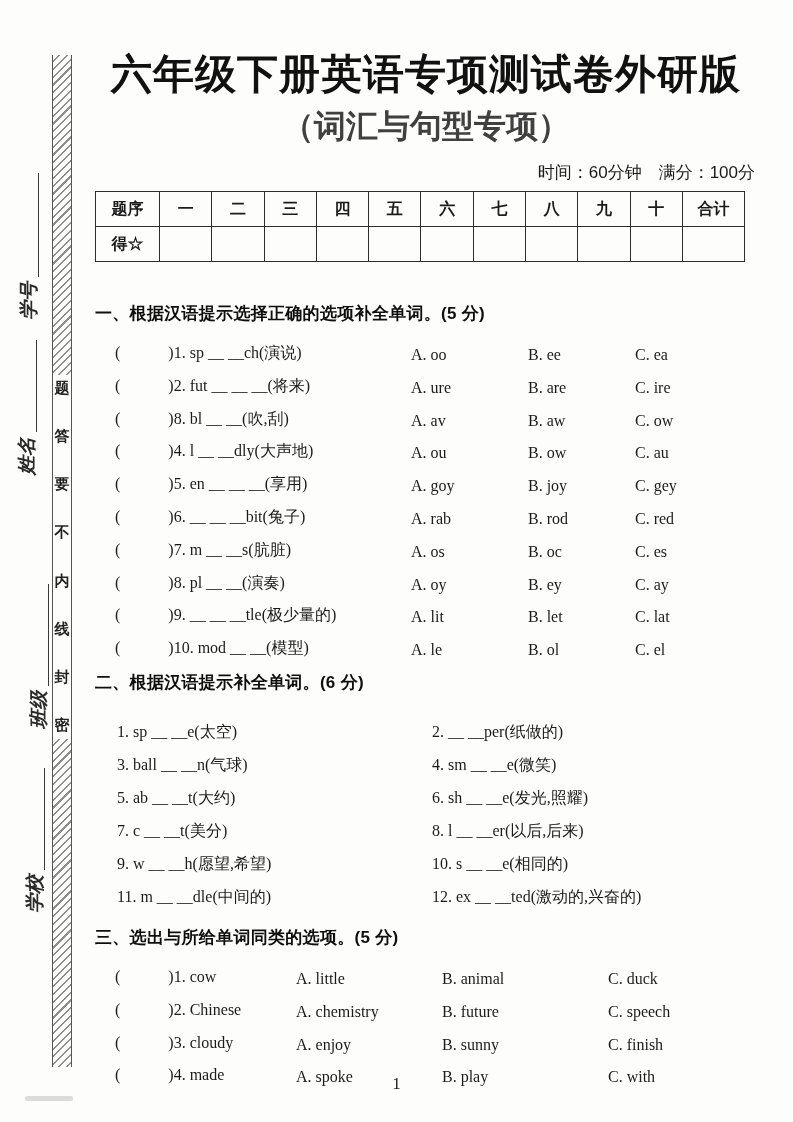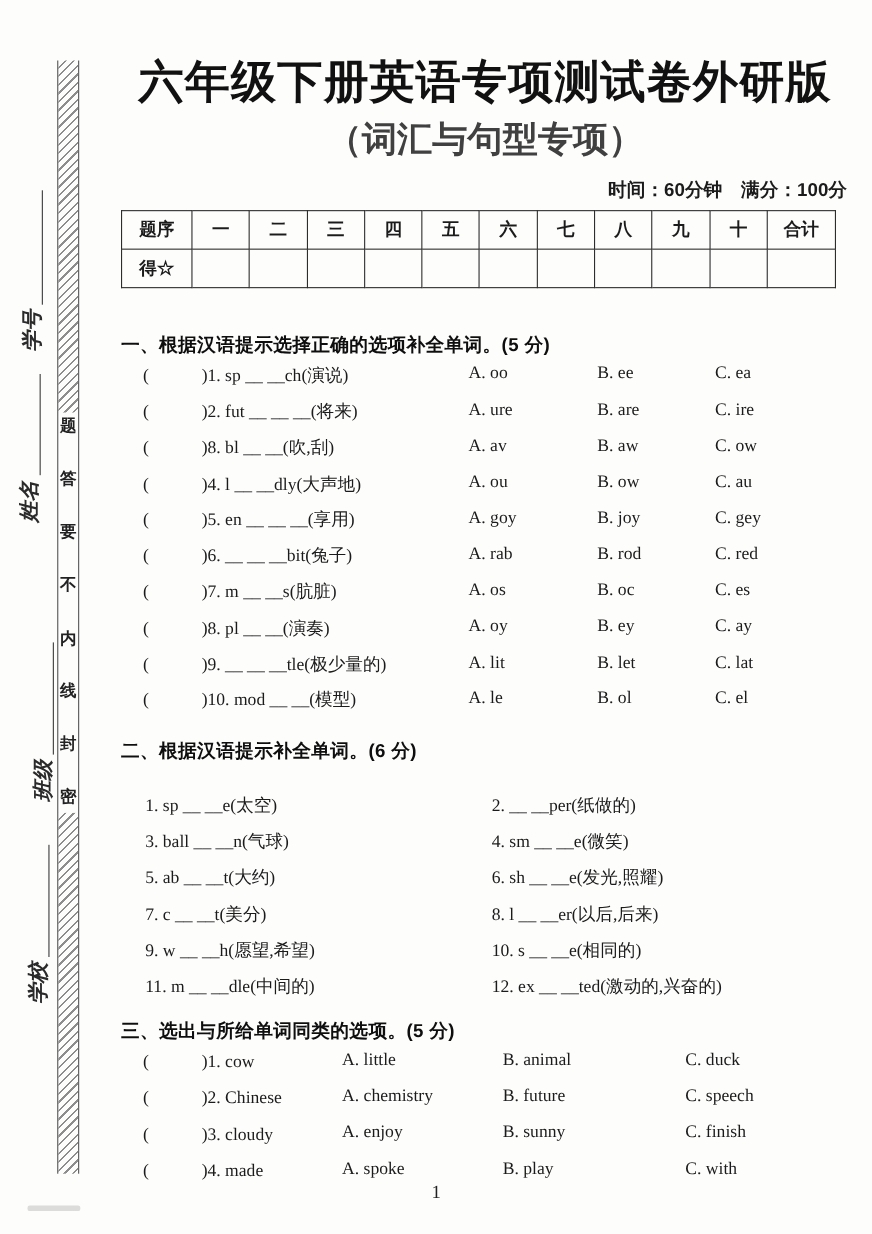--- a/index.html
+++ b/index.html
@@ -43,7 +43,7 @@
   #field-3 .fline{width:102px;}
 
   
-  .main{position:absolute;left:110px;top:0;width:662px;}
+  .main{position:absolute;left:95px;top:0;width:662px;}
   .title{
     margin:52px 0 0 0;text-align:center;
     font-family:"Liberation Sans", sans-serif;font-weight:900;

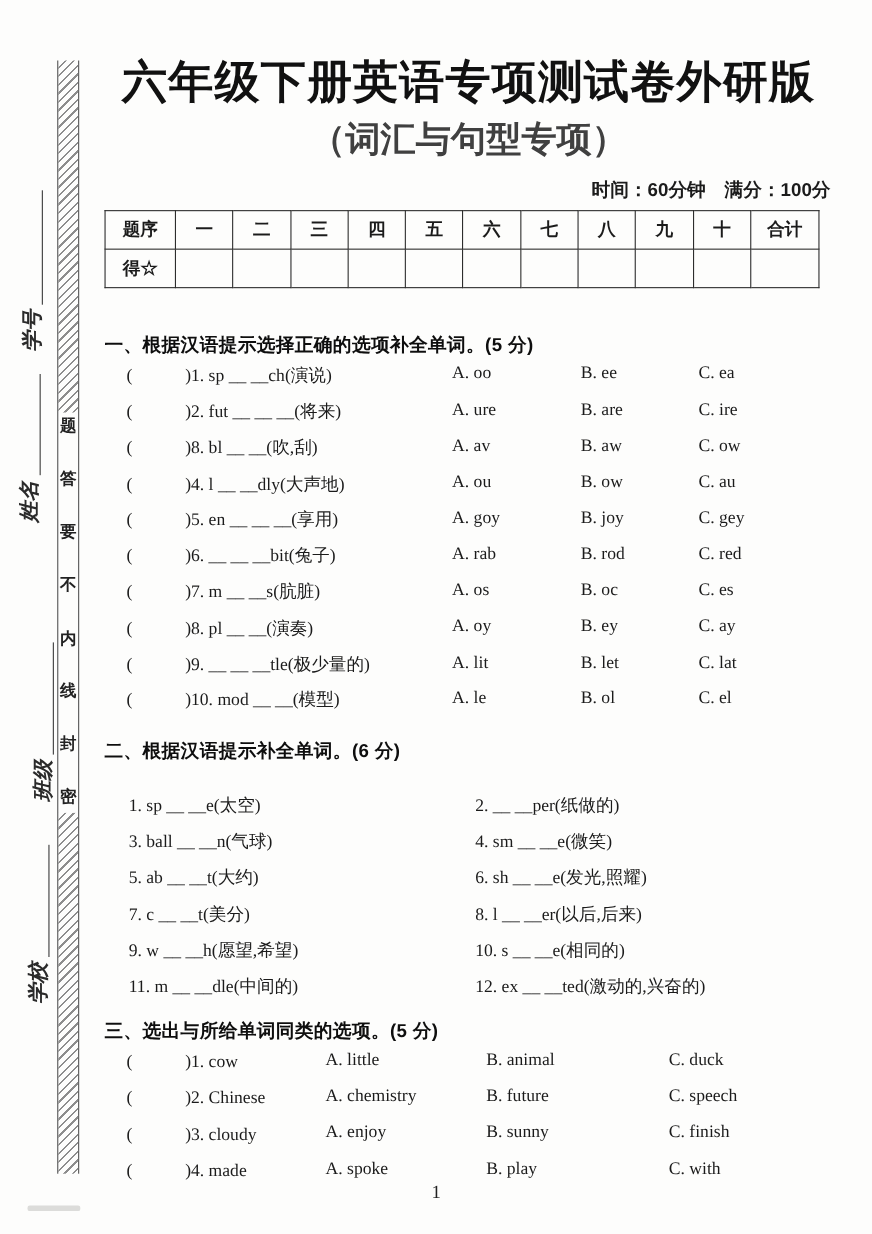--- a/index.html
+++ b/index.html
@@ -56,7 +56,7 @@
   }
   .meta{
     margin-top:17px;text-align:right;padding-right:2px;
-    font-family:"Liberation Sans", sans-serif;font-weight:700;font-size:17px;
+    font-family:"Liberation Sans", sans-serif;font-weight:400;font-size:17px;
   }
   table.score{
     margin-top:7px;border-collapse:collapse;table-layout:fixed;width:650px;

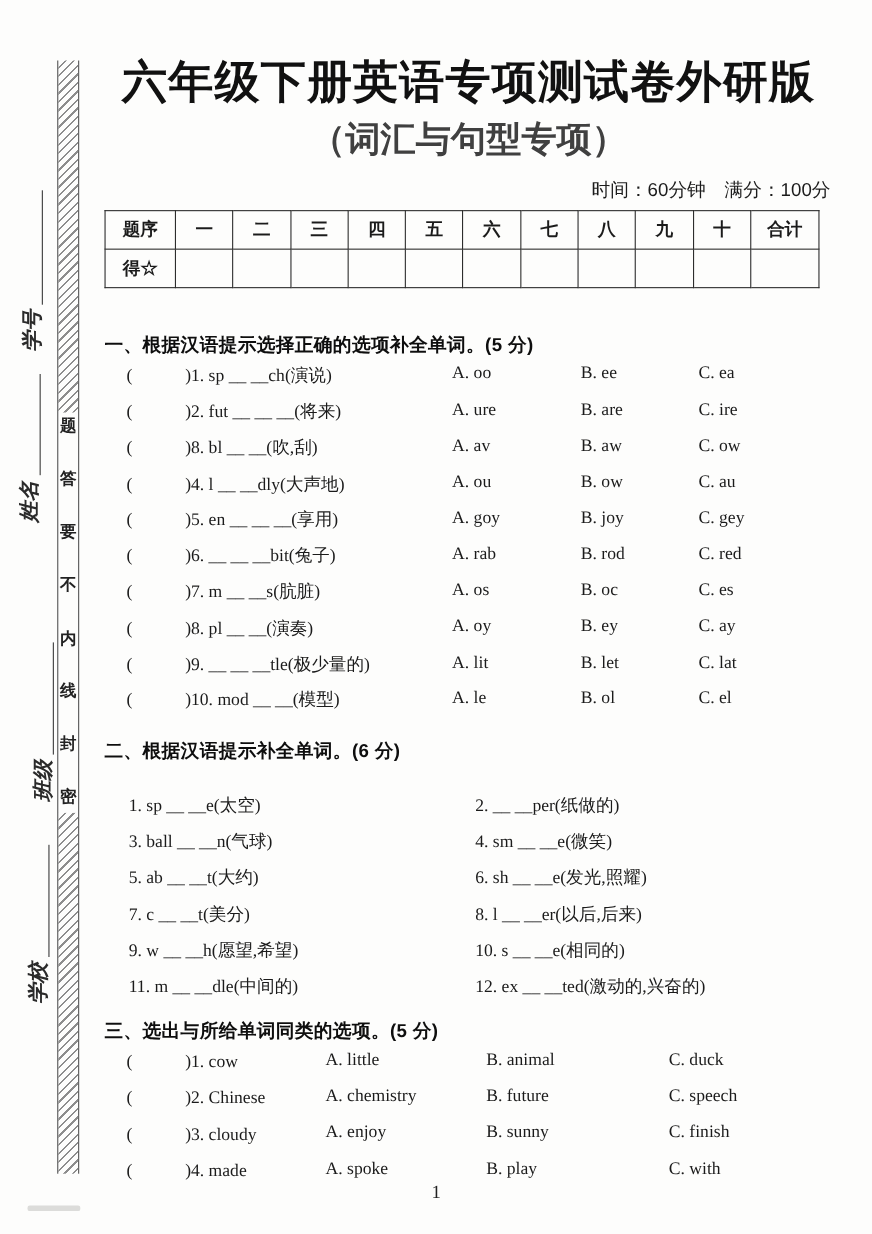--- a/index.html
+++ b/index.html
@@ -77,7 +77,7 @@
   #s3-heading{margin-top:12px;}
   .qlist{margin-top:6px;}
   .qrow{
-    height:32.8px;display:flex;align-items:flex-start;
+    height:32.8px;display:flex;align-items:flex-end;
     padding-left:20px;font-size:16px;white-space:pre;
   }
   .qrow .stem{width:296px;flex:none;}

